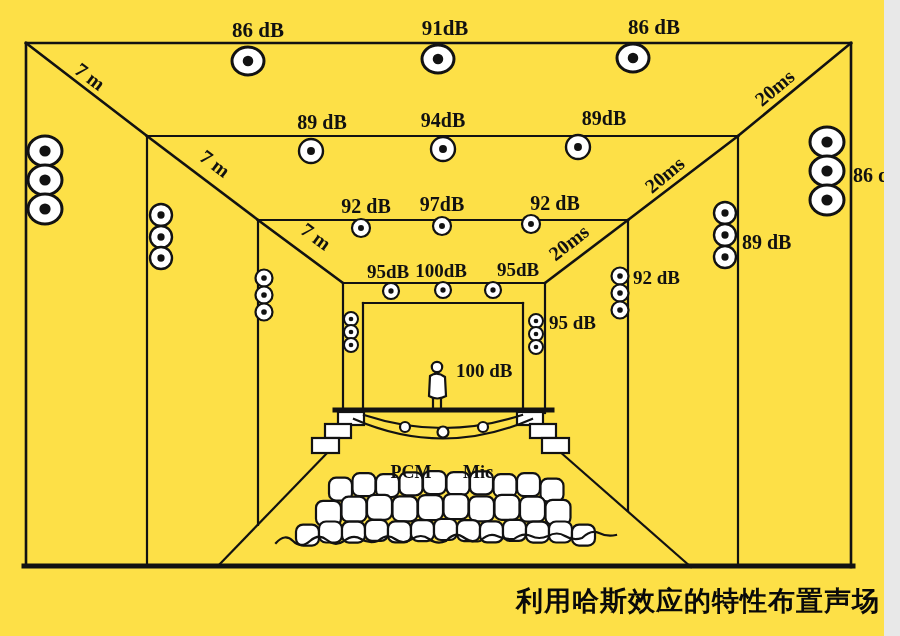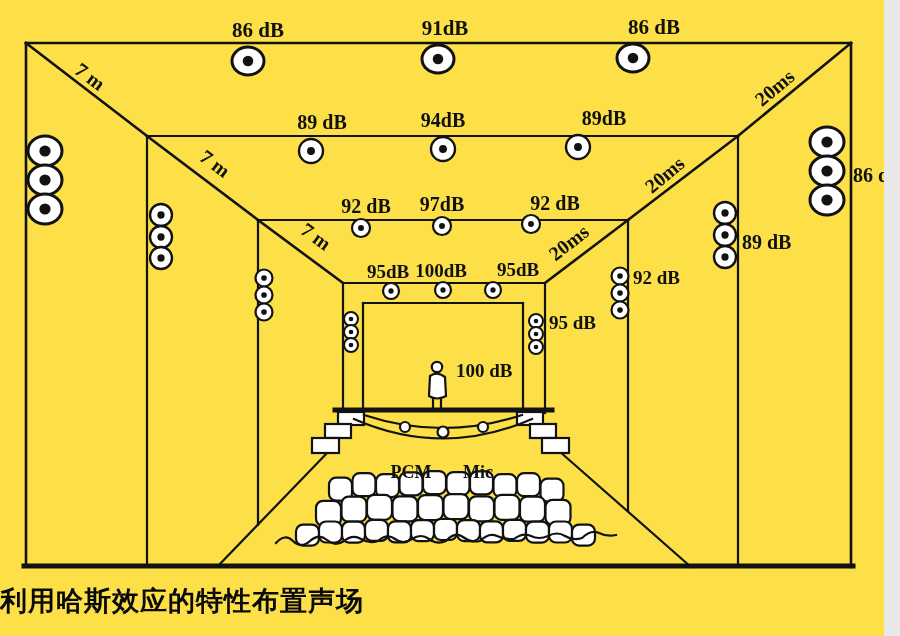--- a/index.html
+++ b/index.html
@@ -20,7 +20,7 @@
   .s18{font-size:19px;}
   .s17{font-size:18px;}
   .caption{
-    position:absolute;left:0;top:583px;width:880px;text-align:left;
+    position:absolute;left:0;top:583px;width:880px;text-align:right;
     font-family:"Liberation Sans", sans-serif;font-weight:bold;
     font-size:27px;color:#0a0a0a;letter-spacing:1px;
   }

